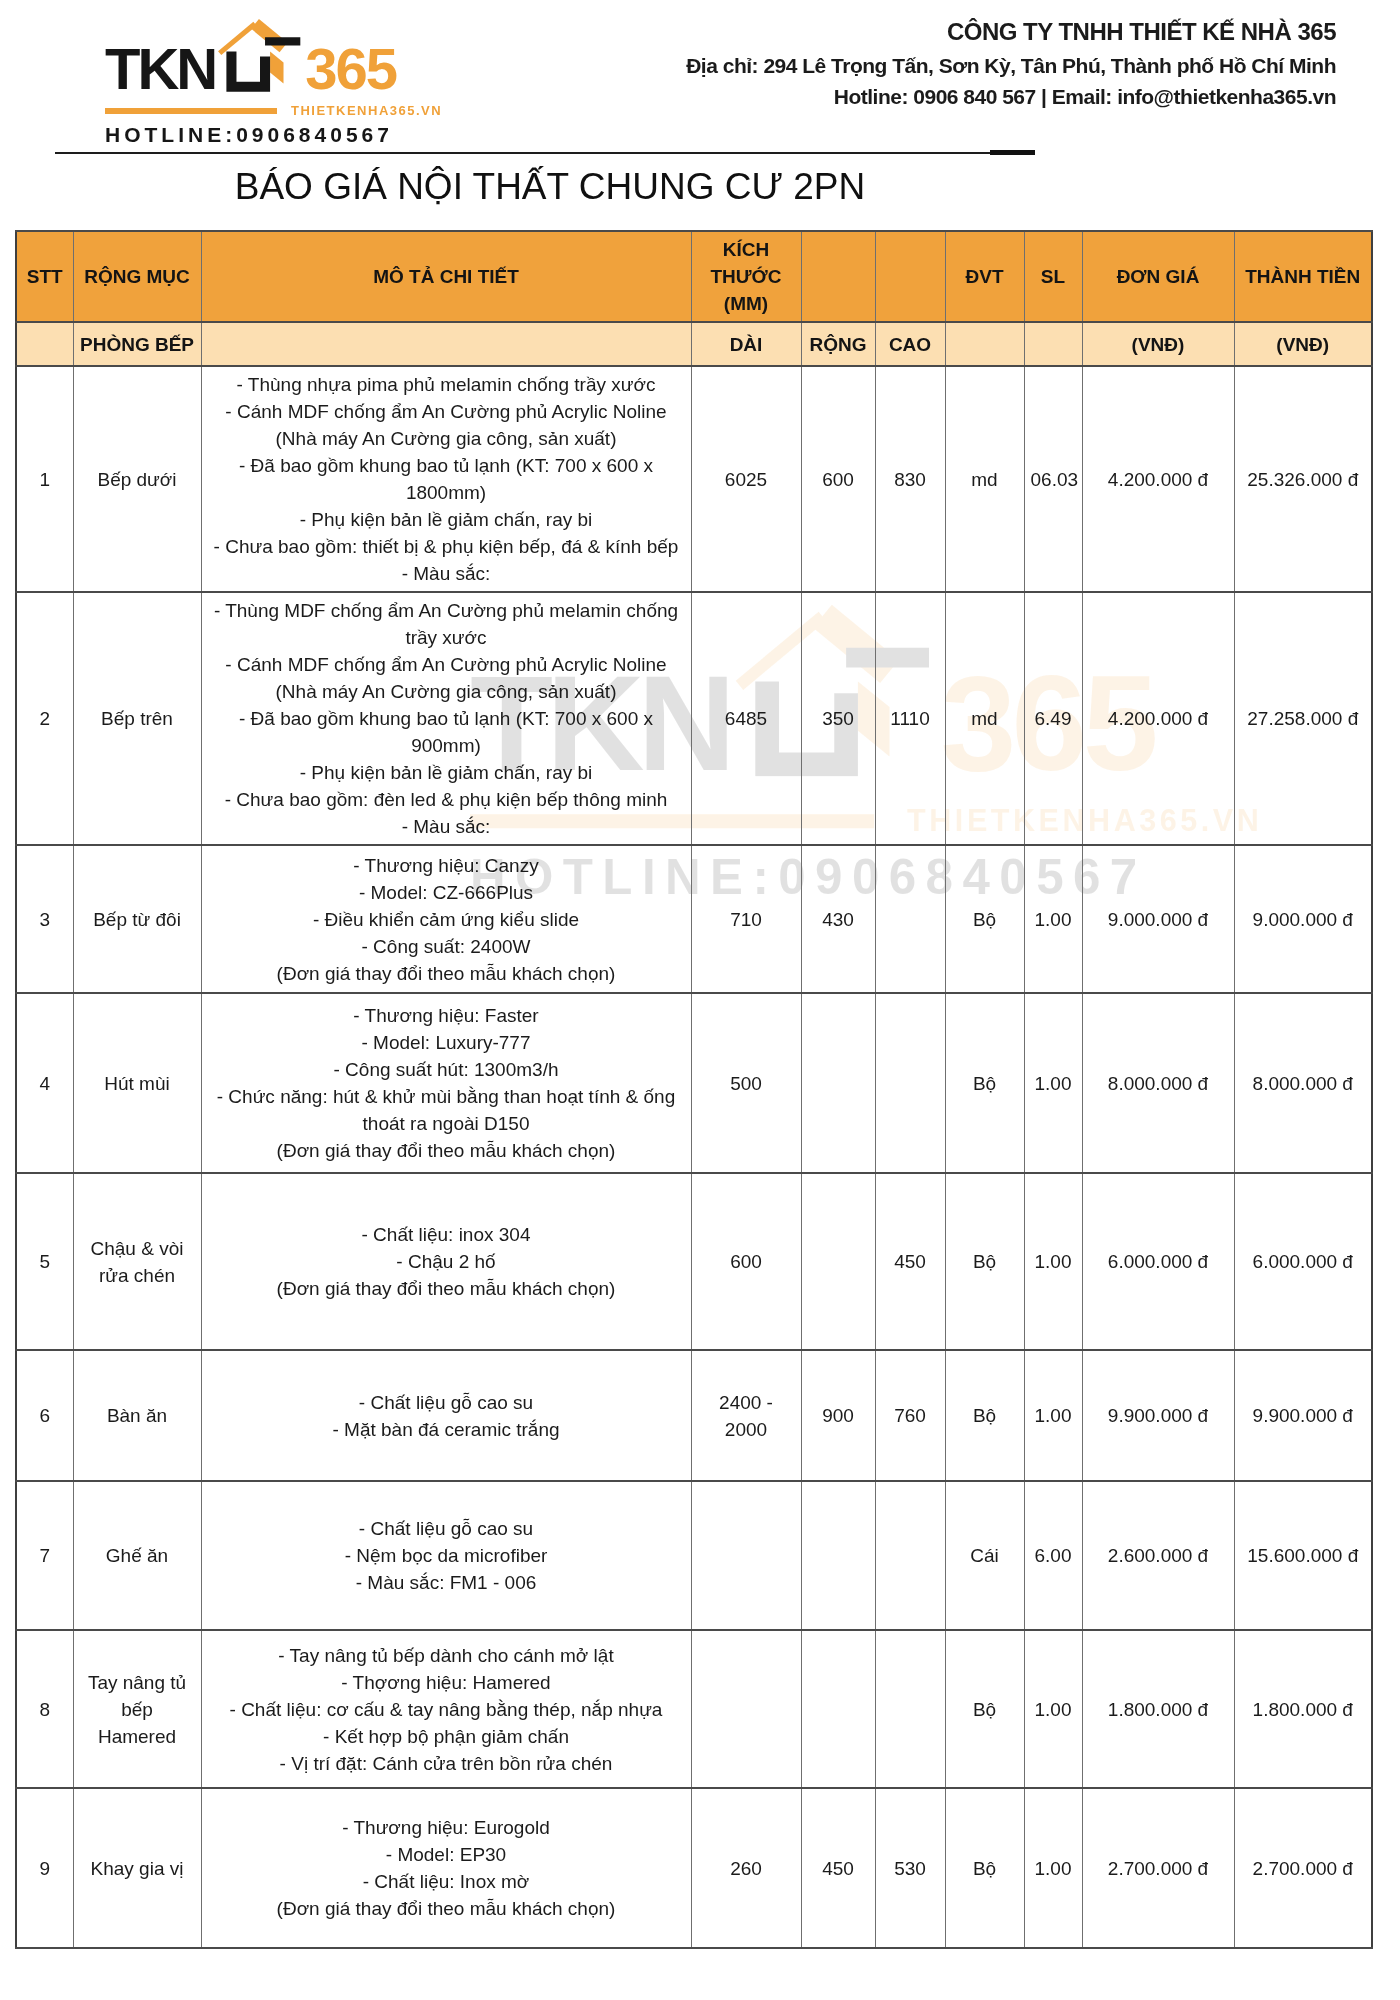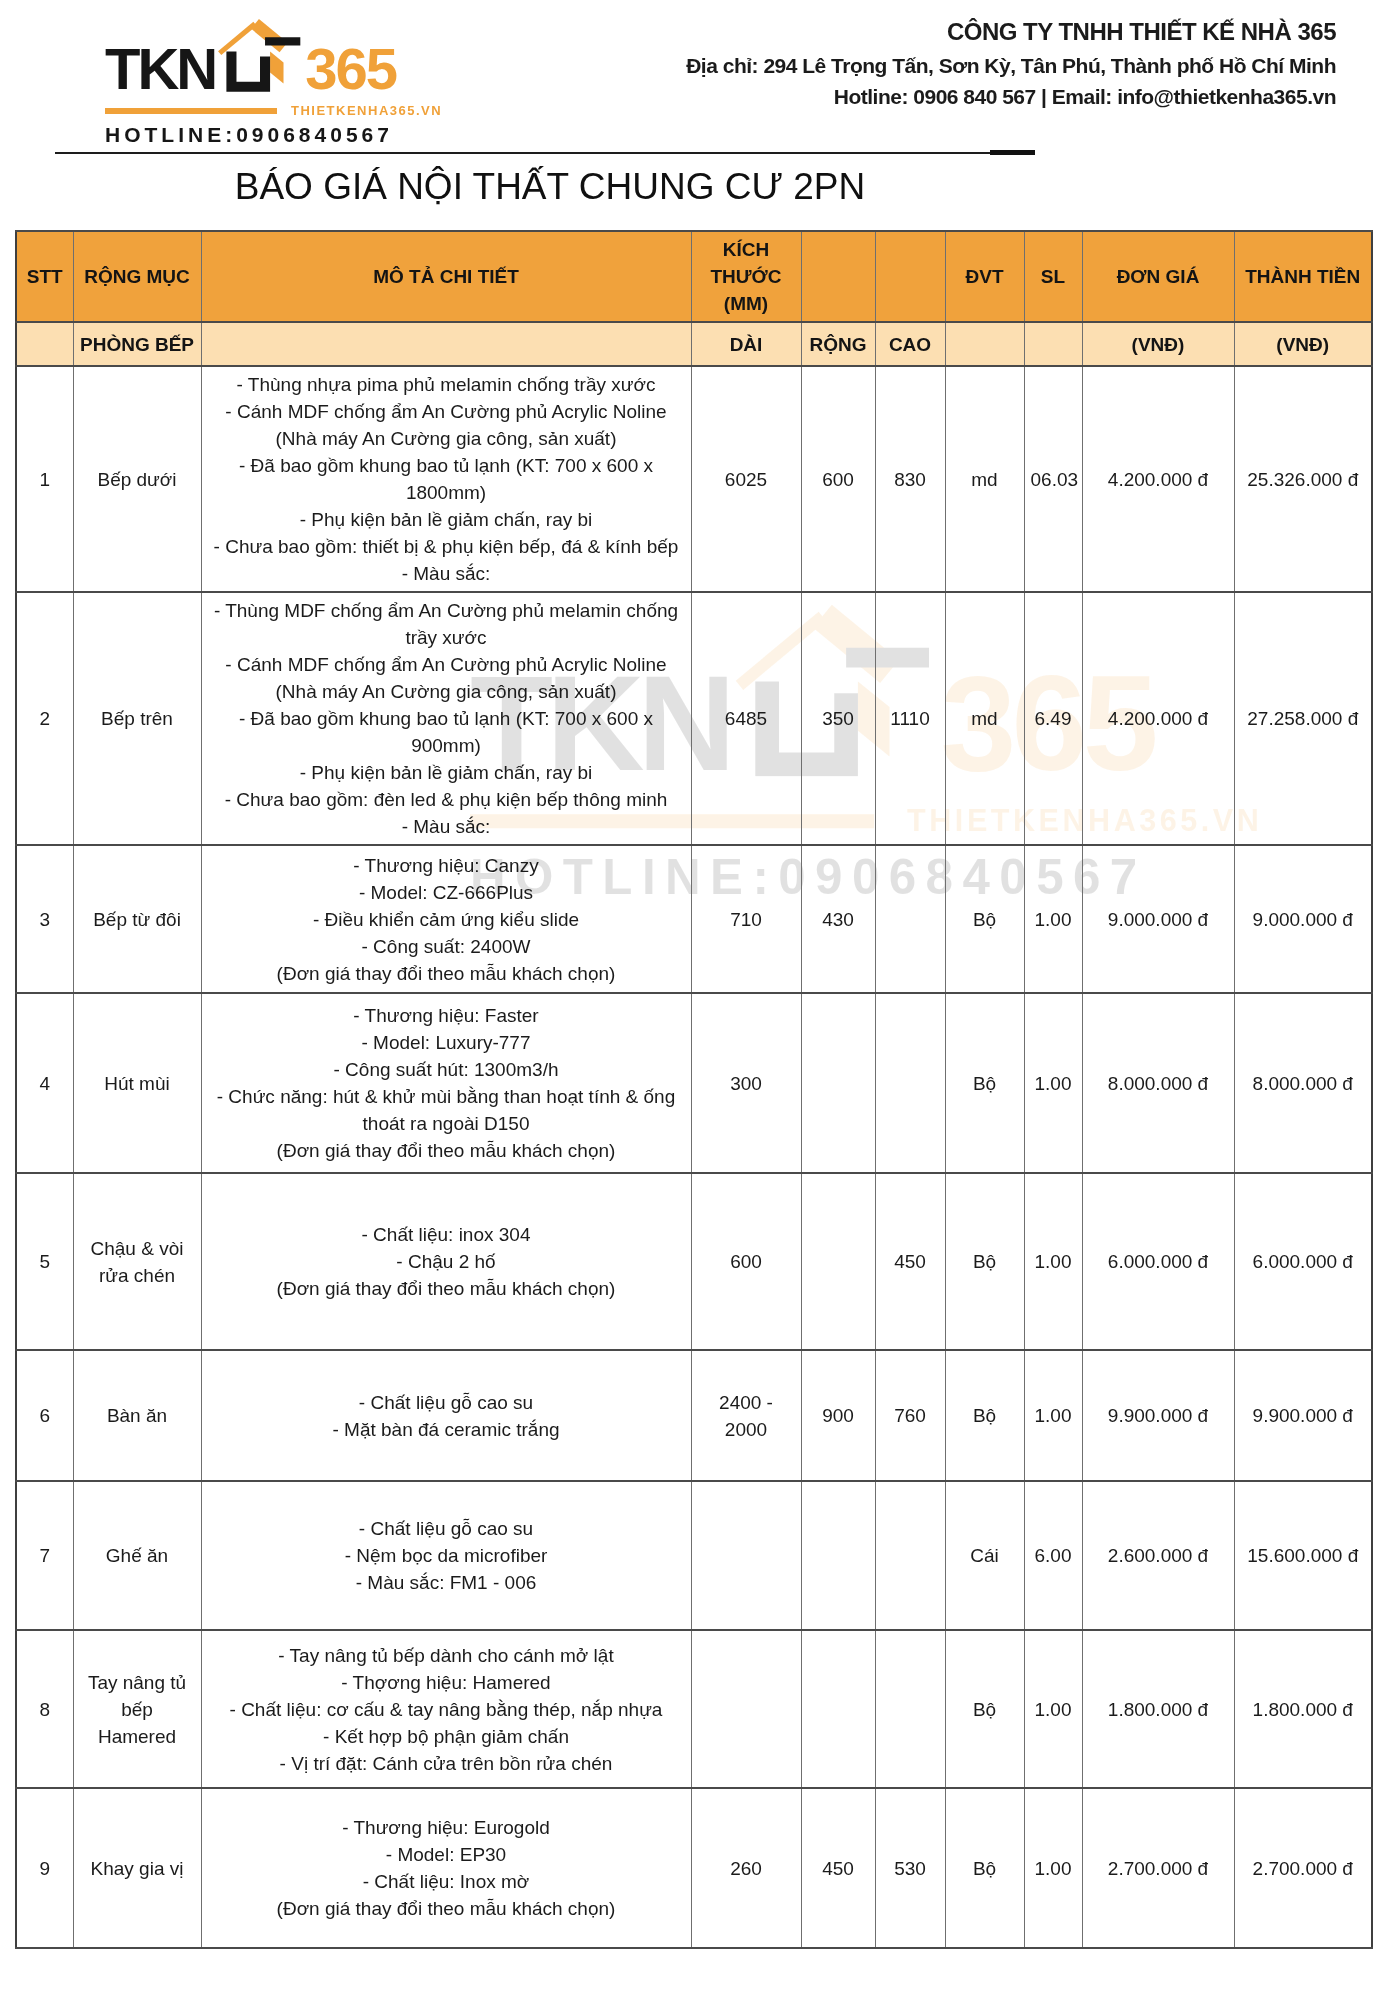--- a/index.html
+++ b/index.html
@@ -213,7 +213,7 @@
 - Công suất hút: 1300m3/h
 - Chức năng: hút &amp; khử mùi bằng than hoạt tính &amp; ống thoát ra ngoài D150
 (Đơn giá thay đổi theo mẫu khách chọn)</td>
-      <td>300</td>
+      <td>500</td>
       <td></td>
       <td></td>
       <td>Bộ</td>

